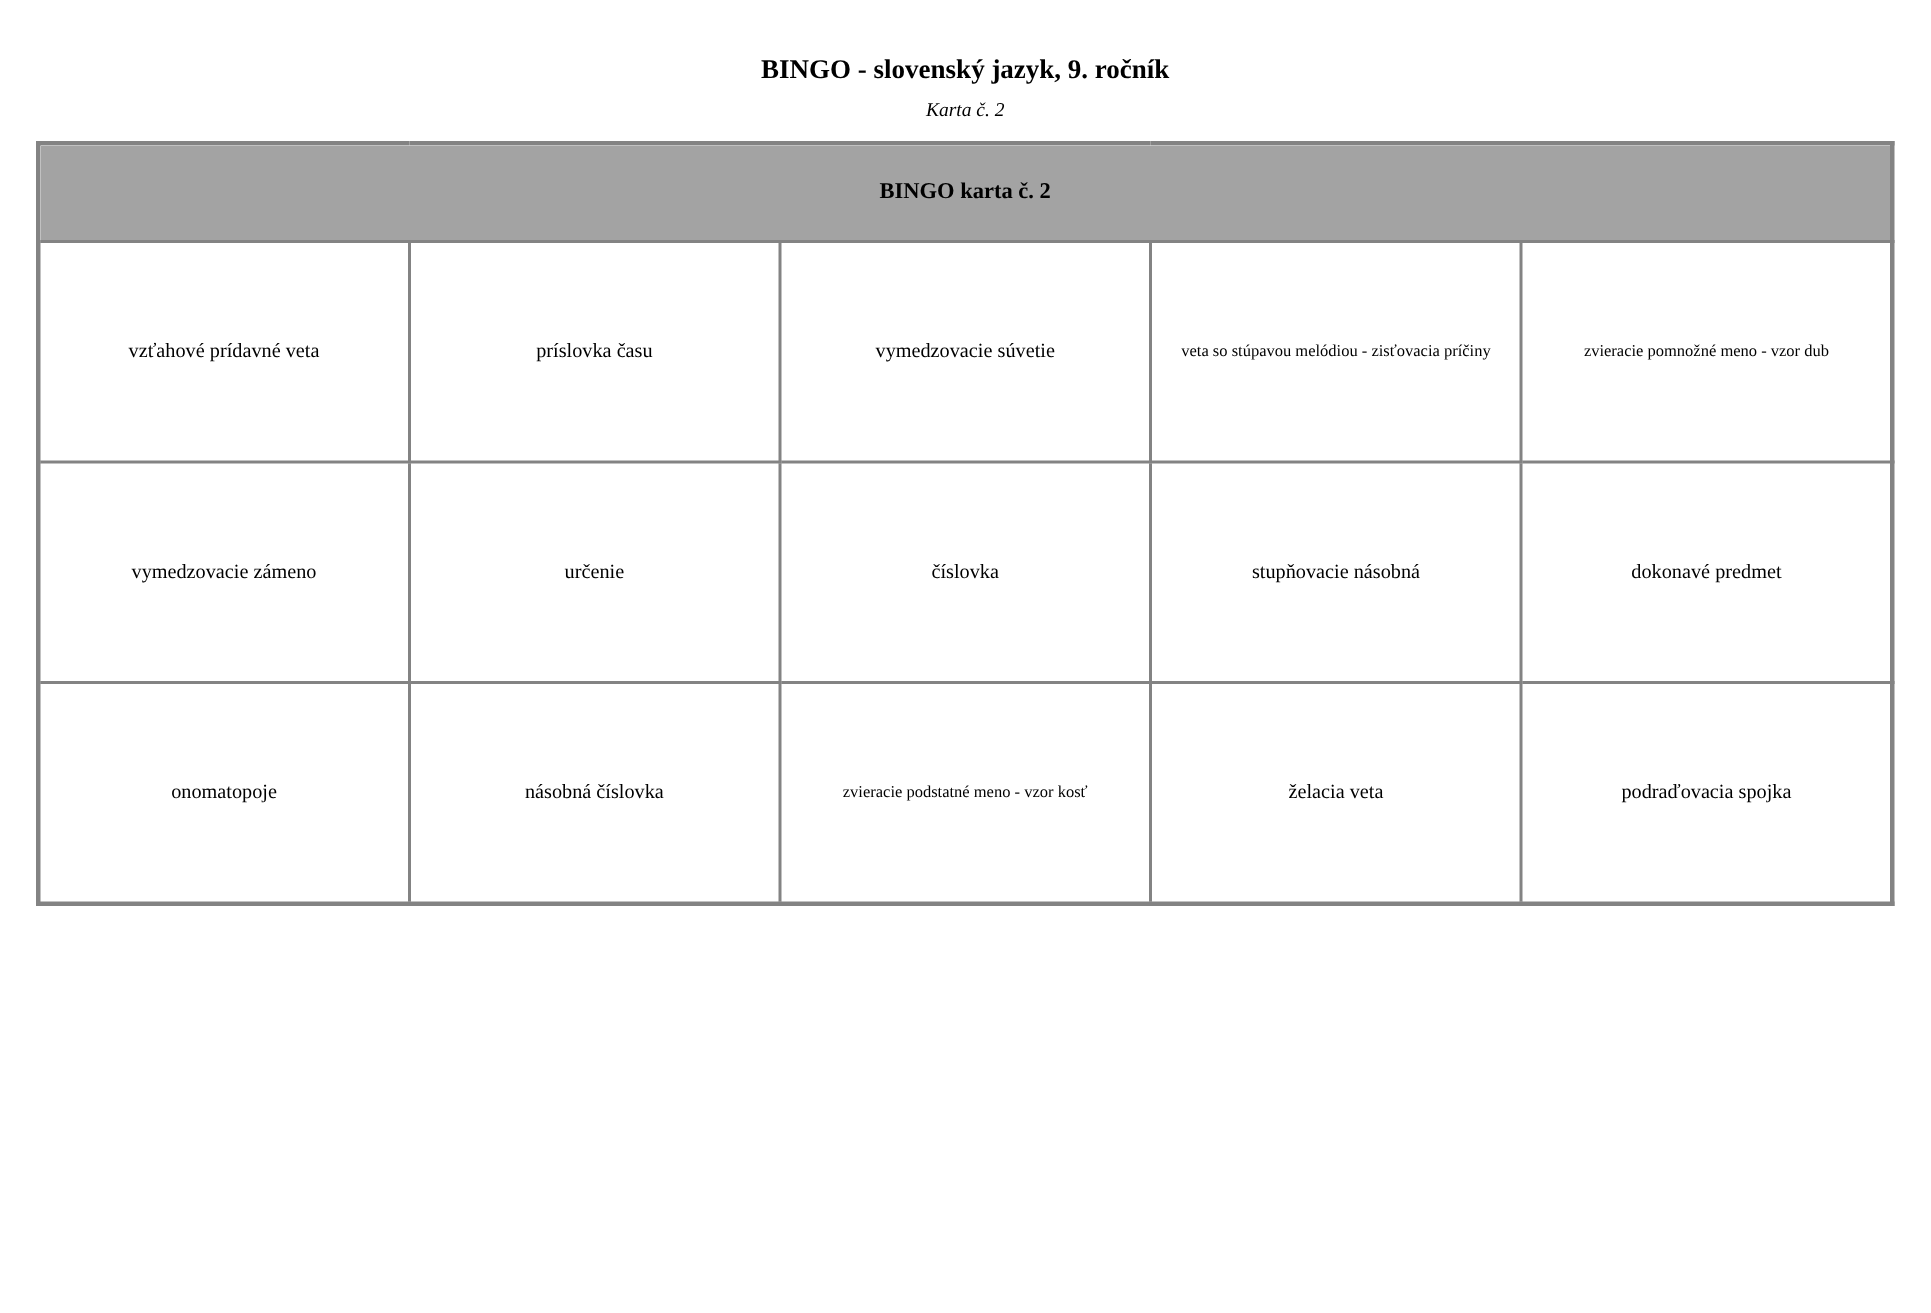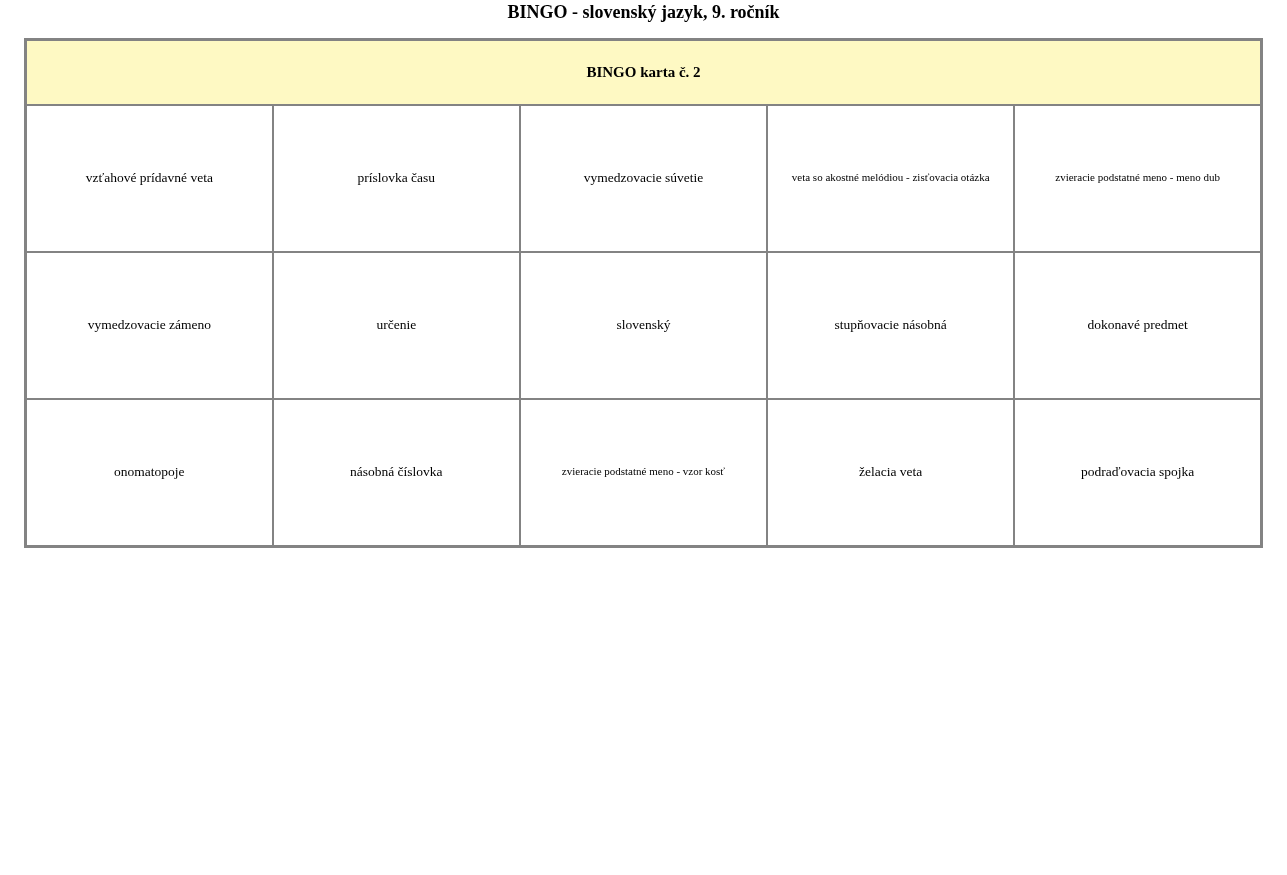--- a/index.html
+++ b/index.html
@@ -16,7 +16,7 @@
     font-weight: bold;
     font-size: 18px;
     margin: 0;
-    padding-top: 2px;
+    padding-top: 36px;
     line-height: 1.2;
   }
   .doc-subtitle {

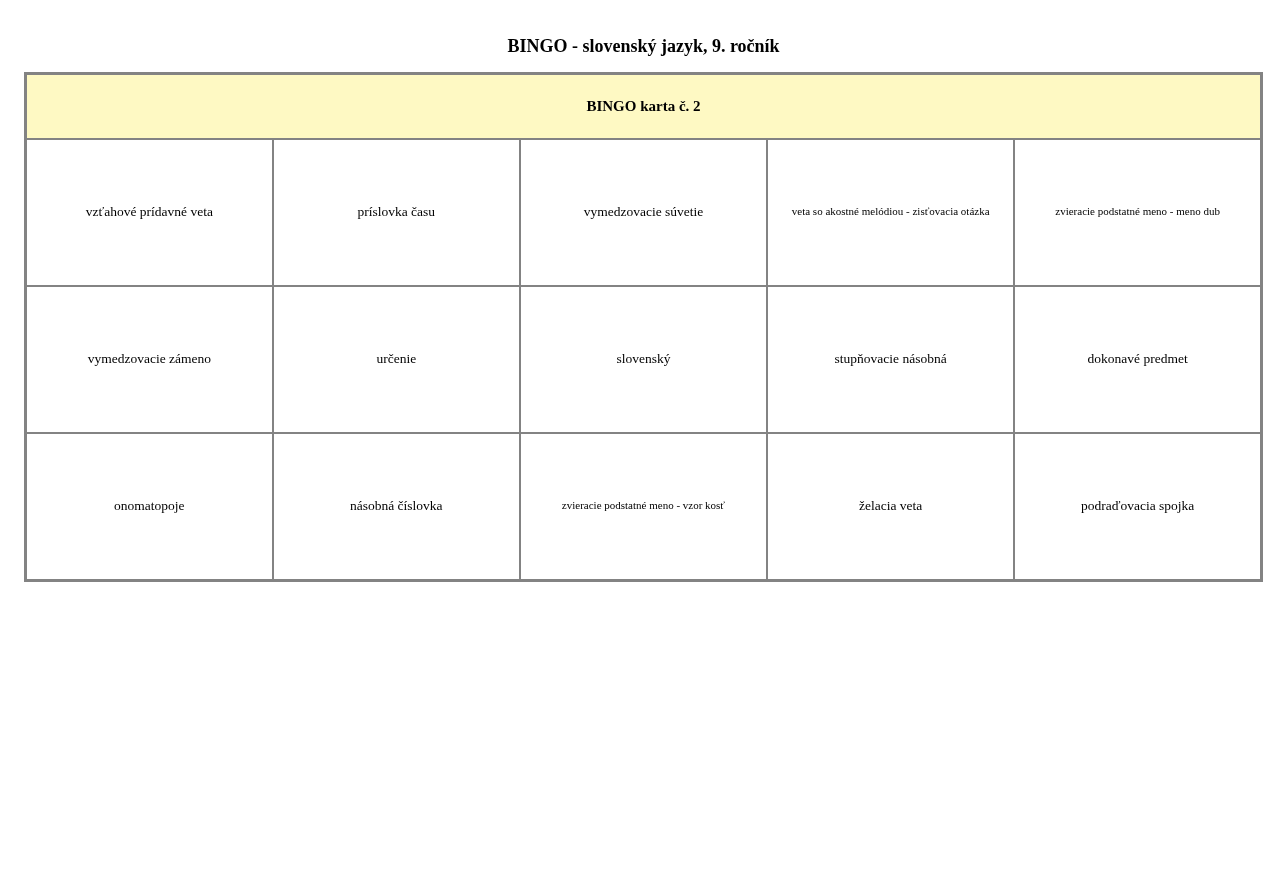--- a/index.html
+++ b/index.html
@@ -63,6 +63,7 @@
 
 <div>
   <h1 class="doc-title">BINGO - slovenský jazyk, 9. ročník</h1>
+  <div class="doc-subtitle">Karta č. 2</div>
 
   <table class="bingo">
     <colgroup>

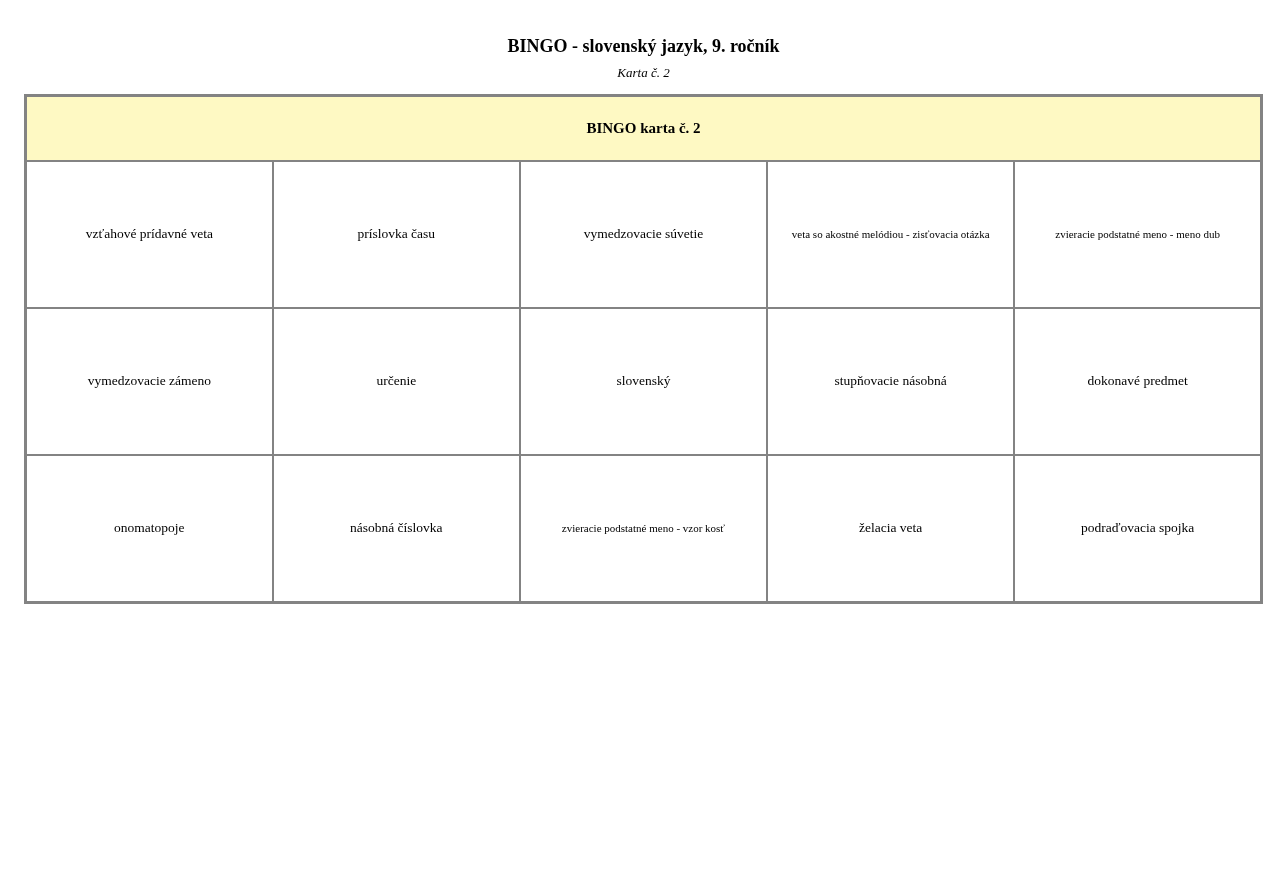--- a/index.html
+++ b/index.html
@@ -75,7 +75,7 @@
     </colgroup>
     <thead>
       <tr>
-        <th class="card-header" colspan="5" style="background: #fef9c3;">BINGO karta č. 2</th>
+        <th class="card-header" colspan="5" style="background: #a3a3a3;">BINGO karta č. 2</th>
       </tr>
     </thead>
     <tbody>

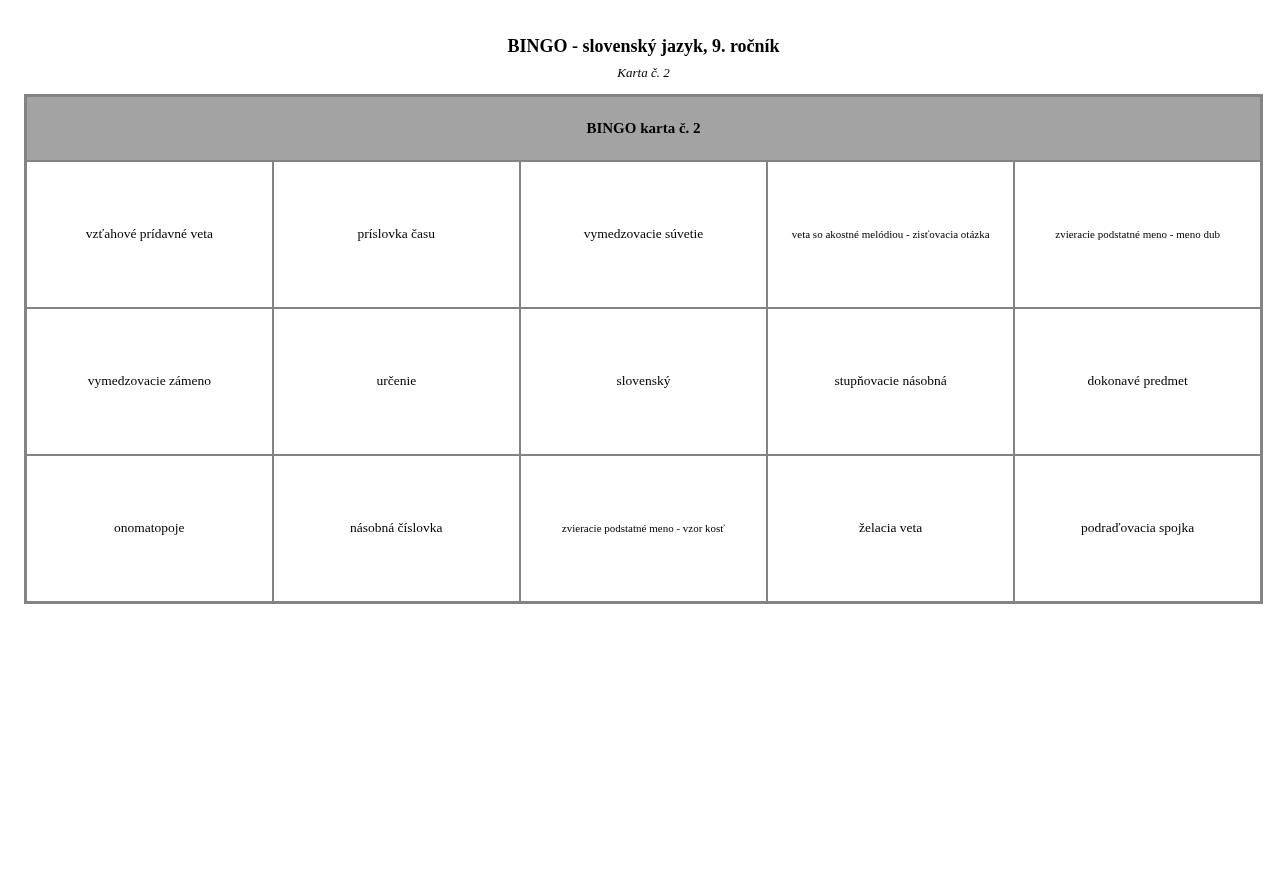--- a/index.html
+++ b/index.html
@@ -83,7 +83,7 @@
           <td>vzťahové prídavné veta</td>
           <td>príslovka času</td>
           <td>vymedzovacie súvetie</td>
-          <td class="small">veta so akostné melódiou - zisťovacia otázka</td>
+          <td class="small">veta so stúpavou melódiou - zisťovacia príčiny</td>
           <td class="small">zvieracie podstatné meno - meno dub</td>
         </tr>
         <tr>

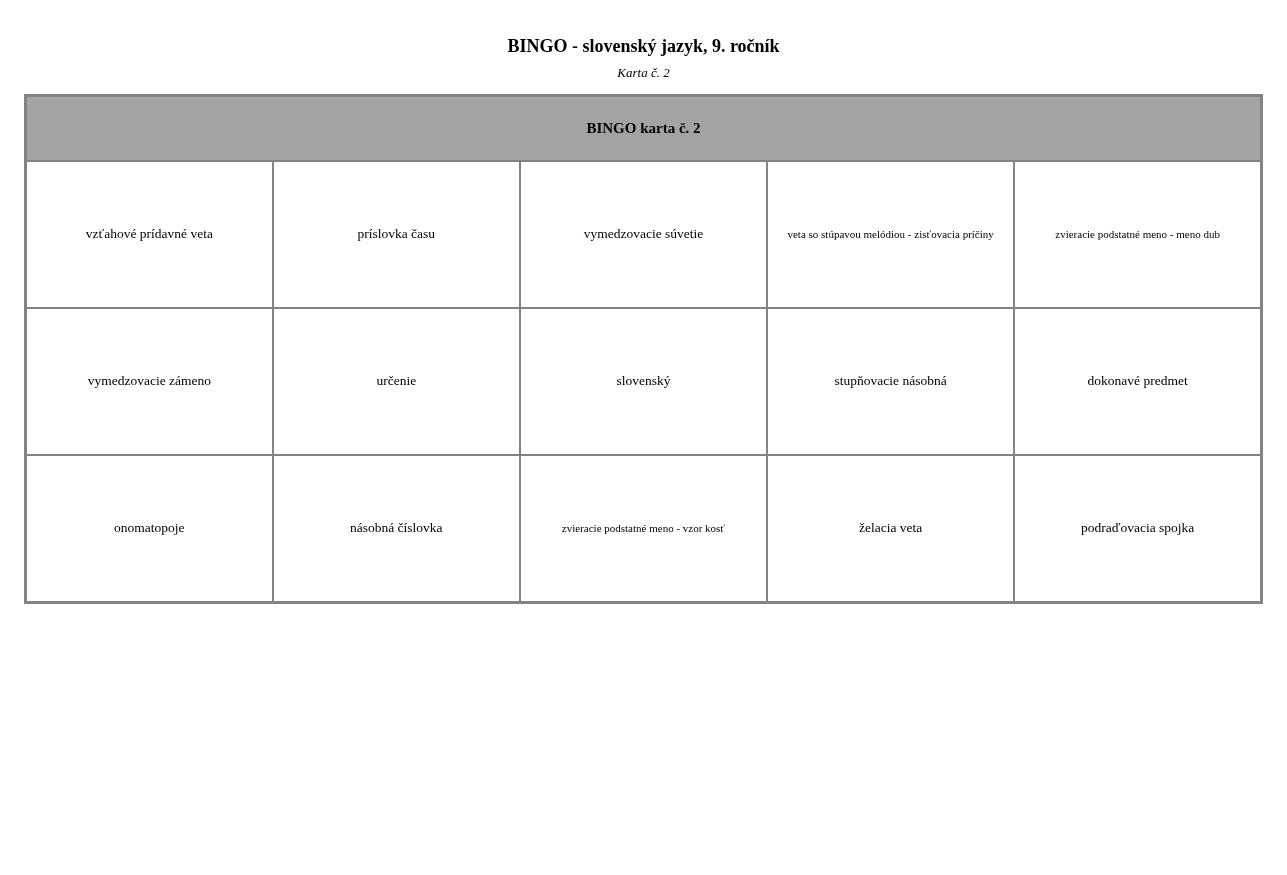--- a/index.html
+++ b/index.html
@@ -84,7 +84,7 @@
           <td>príslovka času</td>
           <td>vymedzovacie súvetie</td>
           <td class="small">veta so stúpavou melódiou - zisťovacia príčiny</td>
-          <td class="small">zvieracie podstatné meno - meno dub</td>
+          <td class="small">zvieracie pomnožné meno - vzor dub</td>
         </tr>
         <tr>
           <td>vymedzovacie zámeno</td>

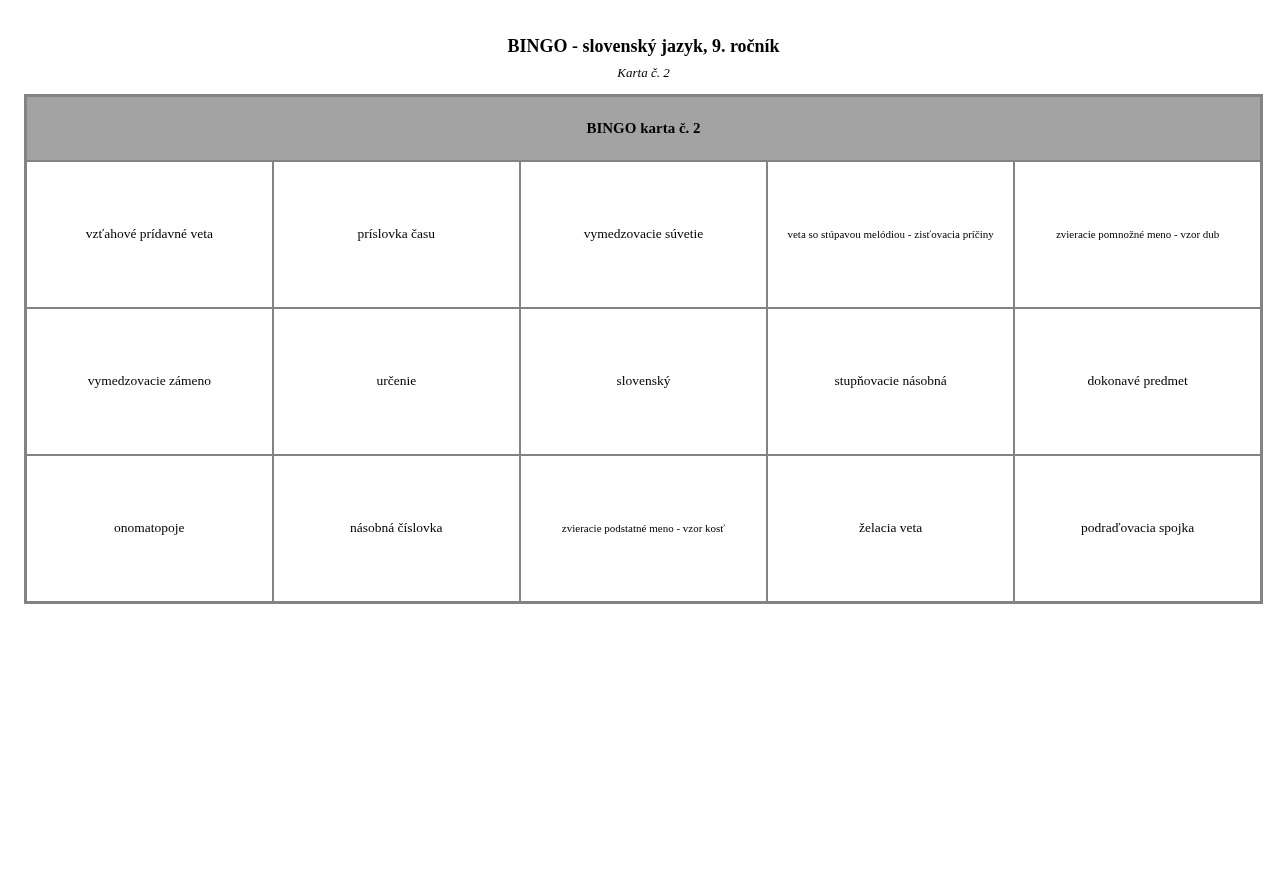--- a/index.html
+++ b/index.html
@@ -89,7 +89,7 @@
         <tr>
           <td>vymedzovacie zámeno</td>
           <td>určenie</td>
-          <td>slovenský</td>
+          <td>číslovka</td>
           <td>stupňovacie násobná</td>
           <td>dokonavé predmet</td>
         </tr>

